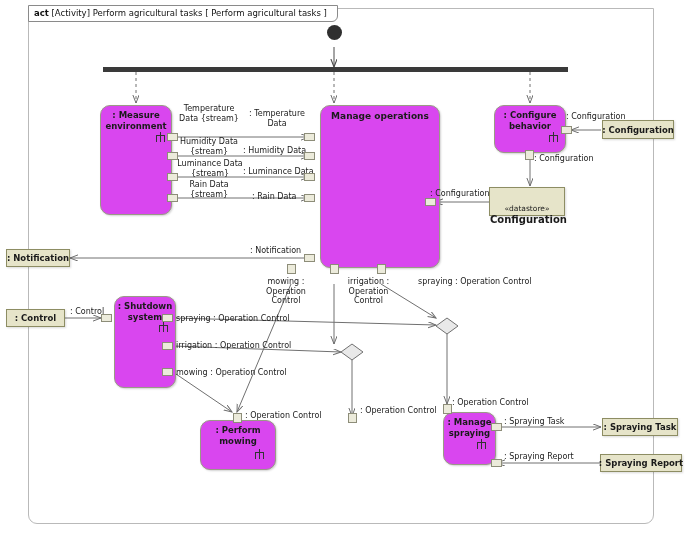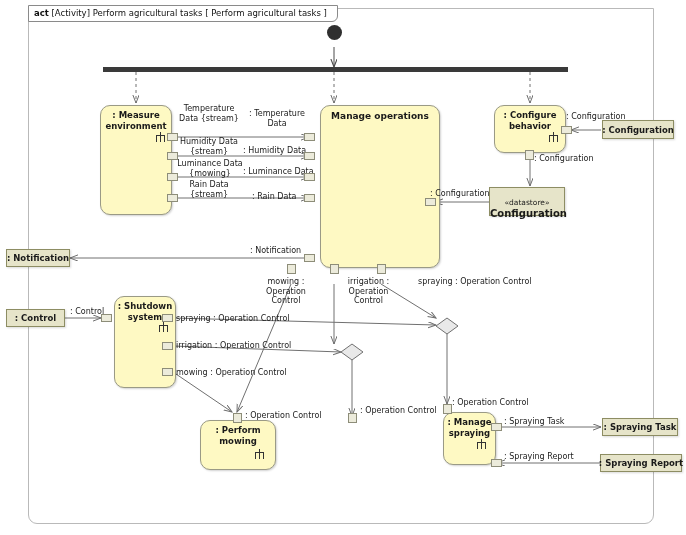--- a/index.html
+++ b/index.html
@@ -19,7 +19,7 @@
   .frame-tab b{font-weight:bold;}
 
   
-  .action{position:absolute;background:#fef9c3;border:1px solid #9a9a86;
+  .action{position:absolute;background:#d946ef;border:1px solid #9a9a86;
           border-radius:10px;box-sizing:border-box;
           box-shadow:1px 1px 2px rgba(0,0,0,.18);}
   .action .ttl{position:absolute;left:0;right:0;top:4px;text-align:center;

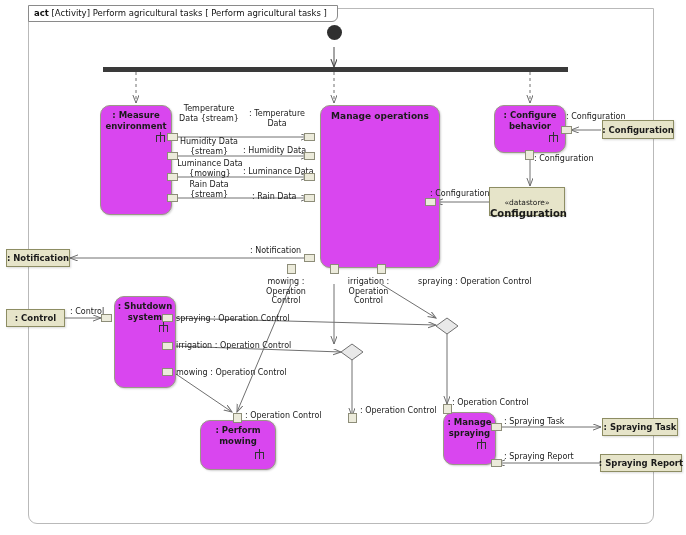--- a/index.html
+++ b/index.html
@@ -142,7 +142,7 @@
 
   <div class="elabel ctr" style="left:178px;top:104px;width:62px;">Temperature Data {stream}</div>
   <div class="elabel ctr" style="left:178px;top:137px;width:62px;">Humidity Data {stream}</div>
-  <div class="elabel ctr" style="left:176px;top:159px;width:68px;">Luminance Data {mowing}</div>
+  <div class="elabel ctr" style="left:176px;top:159px;width:68px;">Luminance Data {stream}</div>
   <div class="elabel ctr" style="left:178px;top:180px;width:62px;">Rain Data {stream}</div>
 
   <div class="elabel ctr" style="left:247px;top:109px;width:60px;">: Temperature Data</div>

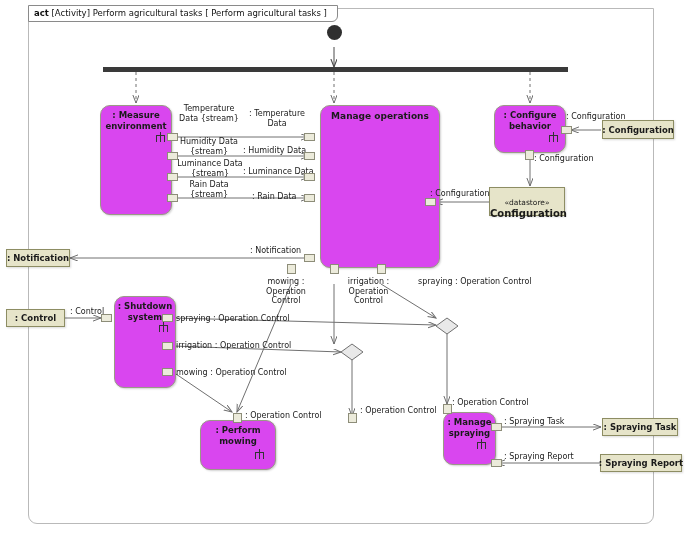--- a/index.html
+++ b/index.html
@@ -45,7 +45,7 @@
   .datastore{position:absolute;background:#e6e4c9;border:1px solid #8d8d63;
              box-sizing:border-box;color:#1a1a1a;text-align:center;
              box-shadow:1px 1px 2px rgba(0,0,0,.15);}
-  .datastore .st{font-size:7.5px;font-weight:normal;line-height:10px;padding-top:10px;}
+  .datastore .st{font-size:7.5px;font-weight:normal;line-height:10px;padding-top:16px;}
   .datastore .nm{font-size:10px;font-weight:bold;line-height:11px;}
 
   

